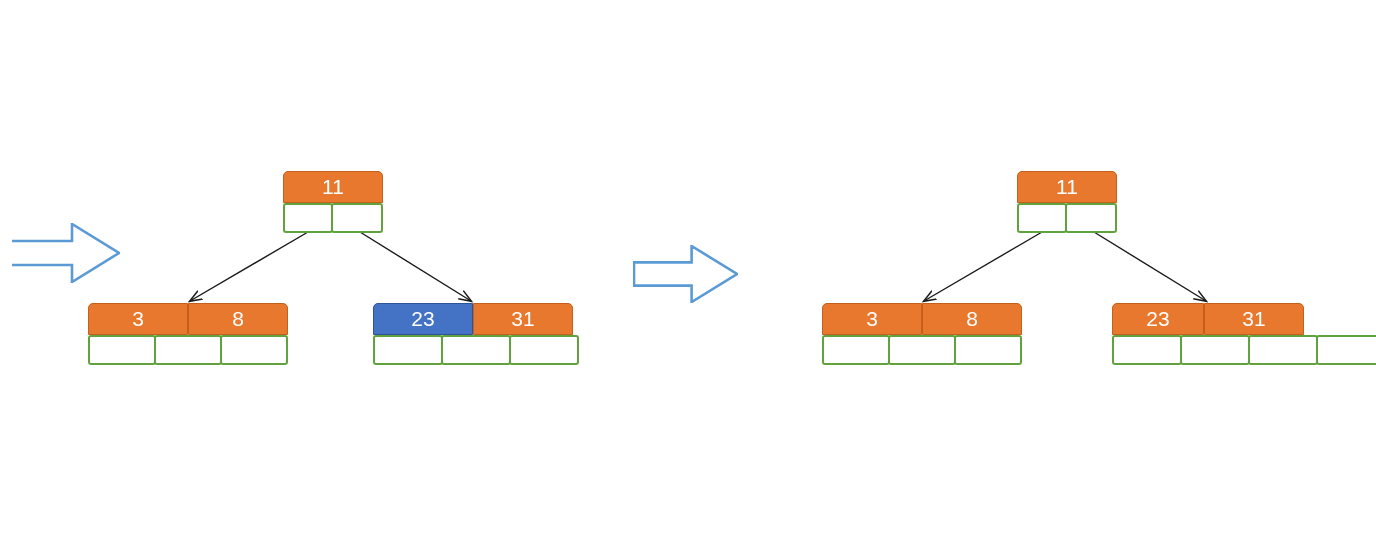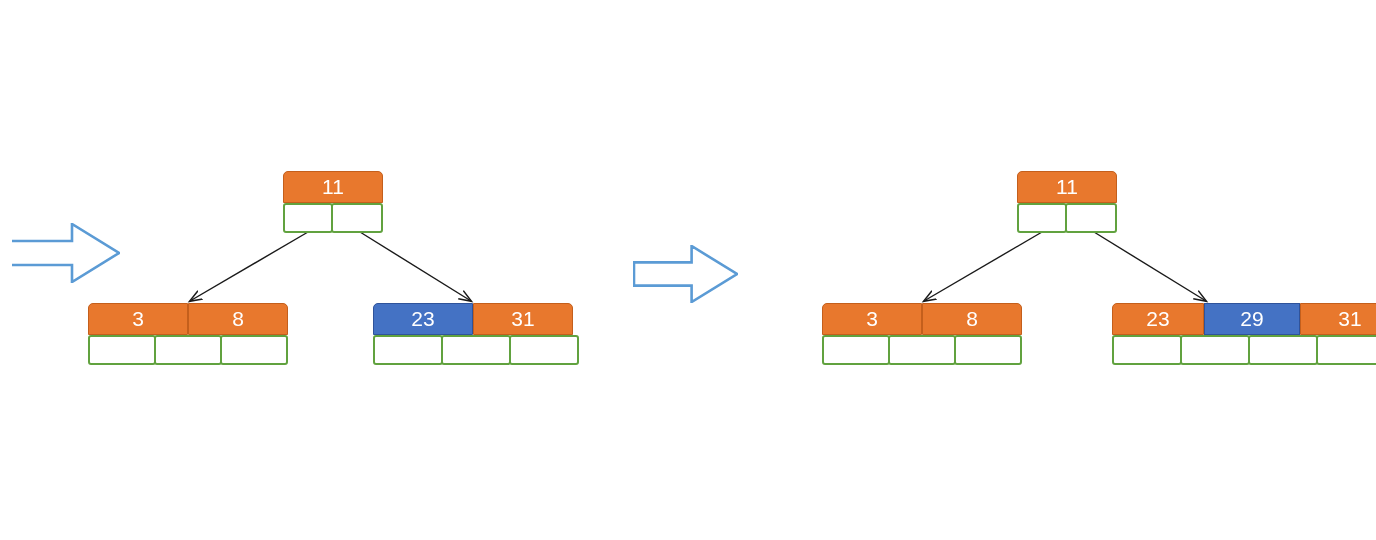--- a/index.html
+++ b/index.html
@@ -159,7 +159,6 @@
         <div class="node" style="left: 1100px; top: 303px;">
           <div class="keys">
             <div class="key orange" style="width: 92px;">23</div>
-            <div class="key blue" style="width: 96px;">29</div>
             <div class="key orange" style="width: 100px;">31</div>
           </div>
           <div class="children" style="margin-top: 0px;">

